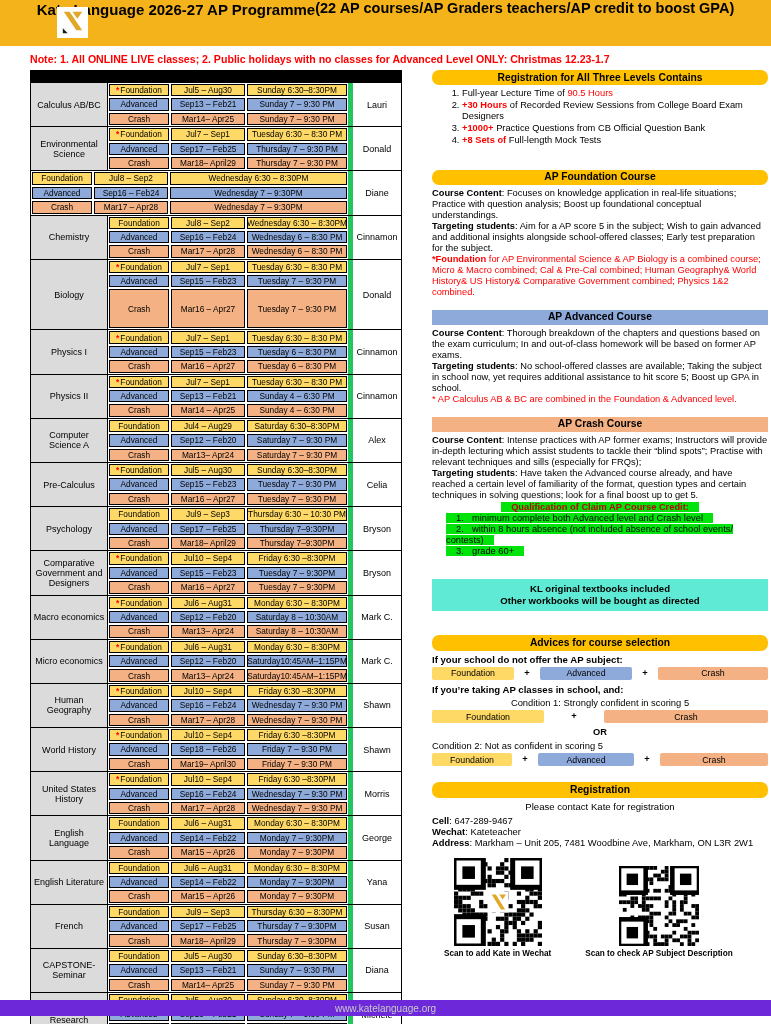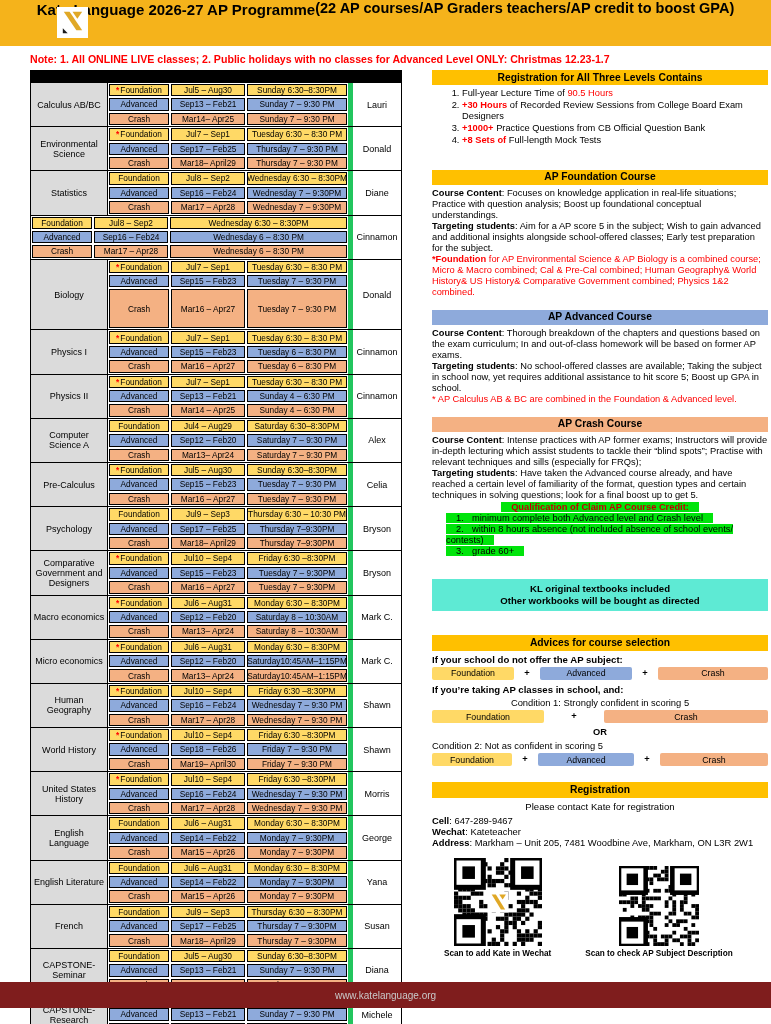--- a/index.html
+++ b/index.html
@@ -47,7 +47,7 @@
 
   
   .hdr{font-weight:bold;font-size:10.3px;text-align:center;padding:1.5px 0;margin-bottom:3px;}
-  .hdr.gold{background:#FFC000;}
+  .hdr.gold{background:#FFC000;border-radius:7px;}
   .hdr.blue{background:#8EAADB;}
   .hdr.orange{background:#F4B183;}
   .sec{margin-top:0;}

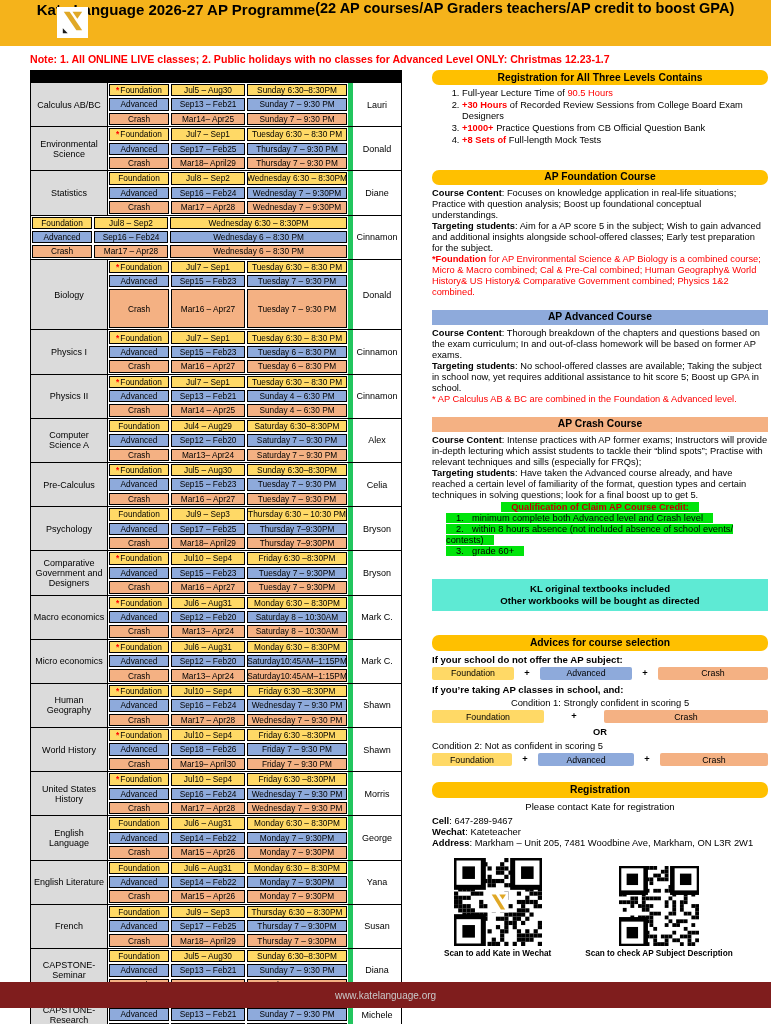--- a/index.html
+++ b/index.html
@@ -177,7 +177,6 @@
               <div class="teacher-cell">Donald</div>
             </div>
             <div class="course-block">
-              <div class="name-cell">Statistics</div>
               <div class="mid">
                 <div class="srow f">
                   <div class="cell c-lvl">

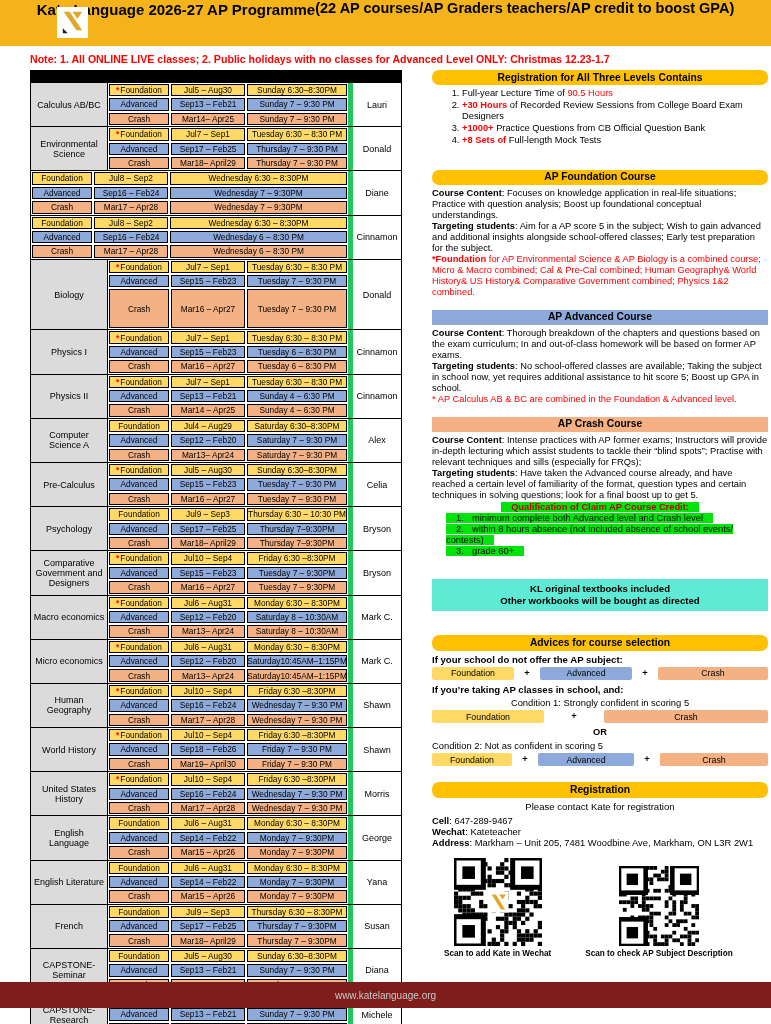--- a/index.html
+++ b/index.html
@@ -203,6 +203,7 @@
               <div class="teacher-cell">Diane</div>
             </div>
             <div class="course-block">
+              <div class="name-cell">Chemistry</div>
               <div class="mid">
                 <div class="srow f">
                   <div class="cell c-lvl">

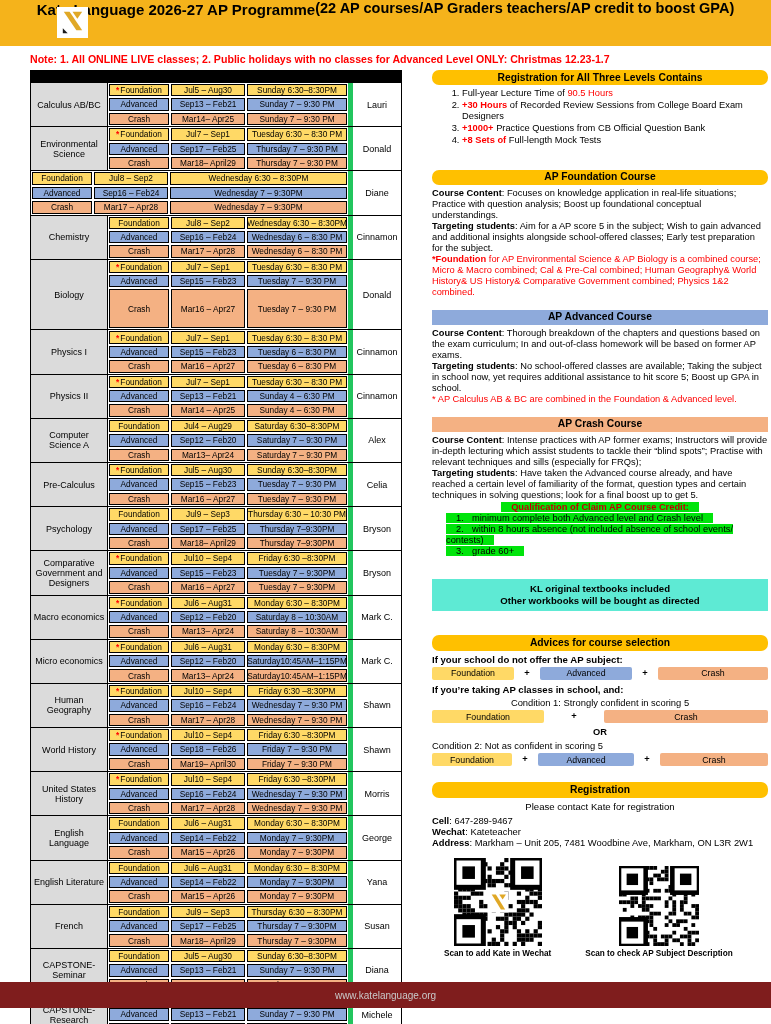--- a/index.html
+++ b/index.html
@@ -88,7 +88,7 @@
   .qr-cap{font-weight:bold;font-size:8.2px;margin-top:3px;white-space:nowrap;}
 
   
-  .footer{position:absolute;left:0;right:0;bottom:16px;height:26px;background:#7f1d1d;
+  .footer{position:absolute;left:0;right:0;bottom:8px;height:16px;background:#6d28d9;
           display:flex;align-items:center;justify-content:center;}
   .footer span{color:#c9c9c9;font-size:10px;}
 </style>

